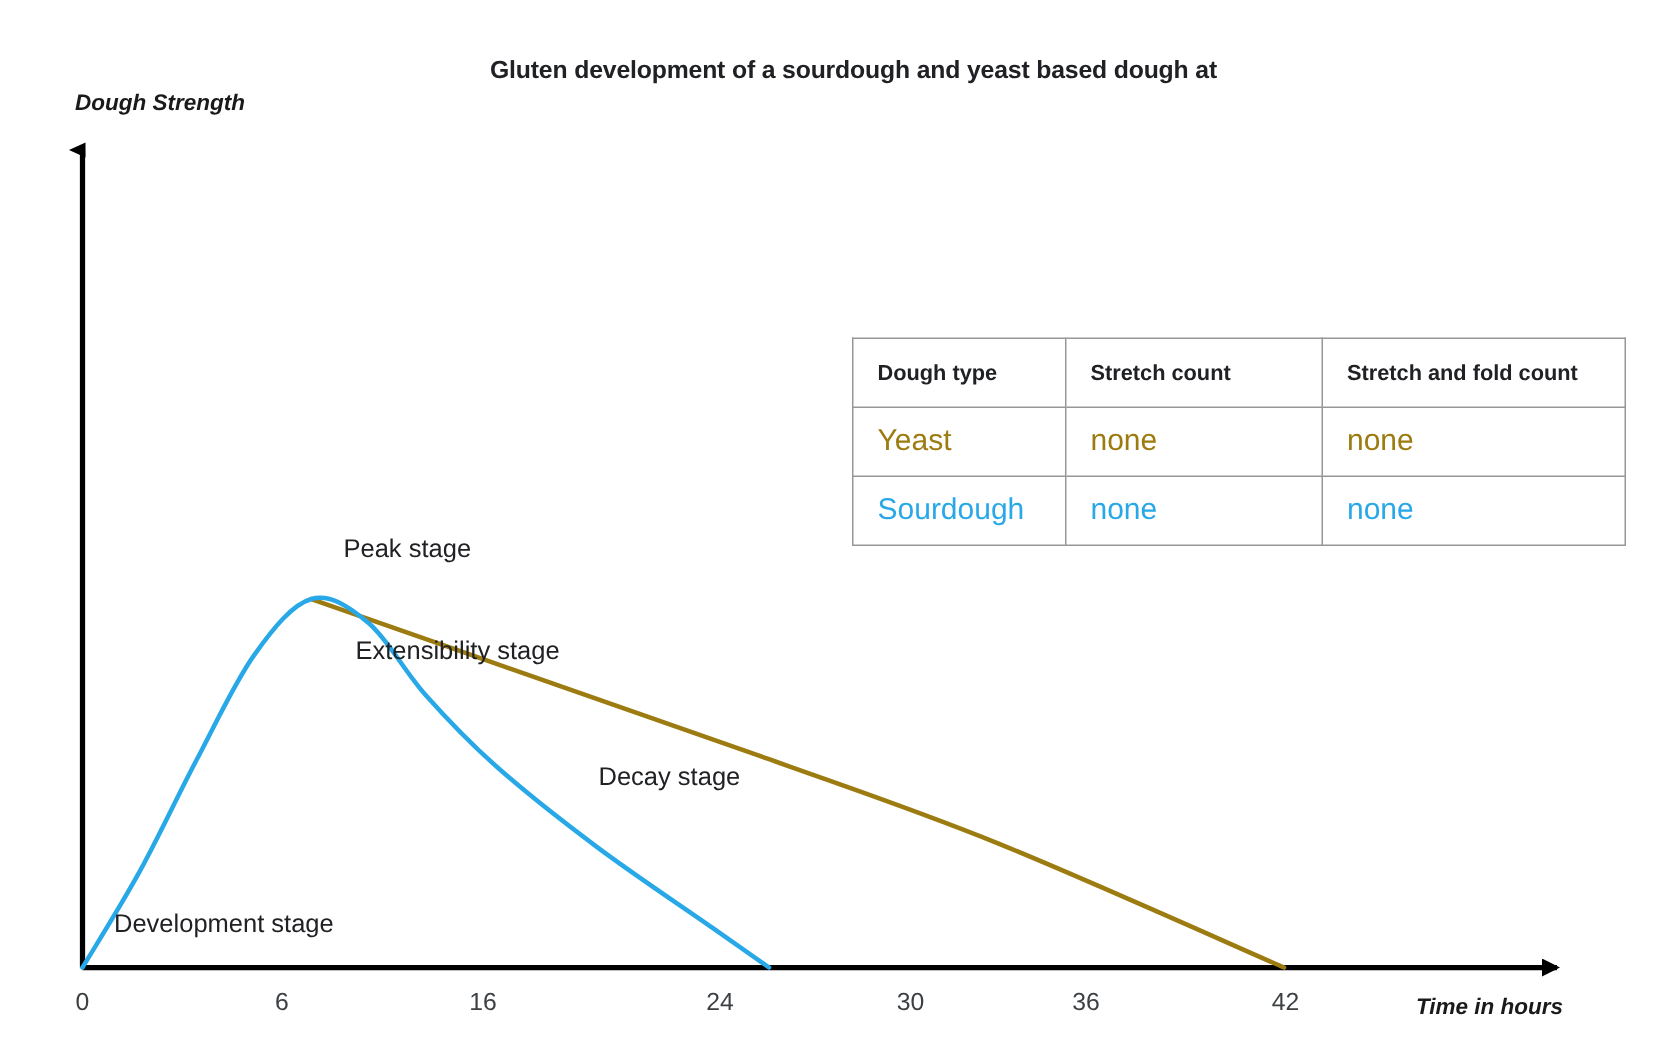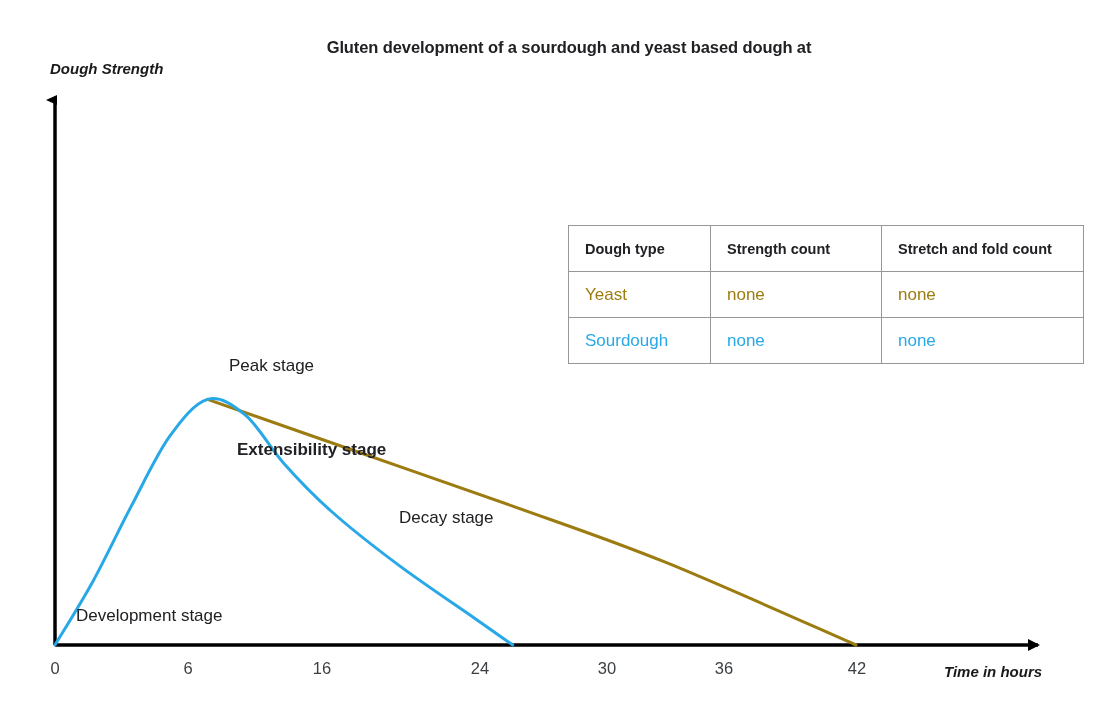--- a/index.html
+++ b/index.html
@@ -158,7 +158,7 @@
     <thead>
       <tr>
         <th class="col-a">Dough type</th>
-        <th class="col-b">Strength count</th>
+        <th class="col-b">Stretch count</th>
         <th class="col-c">Stretch and fold count</th>
       </tr>
     </thead>

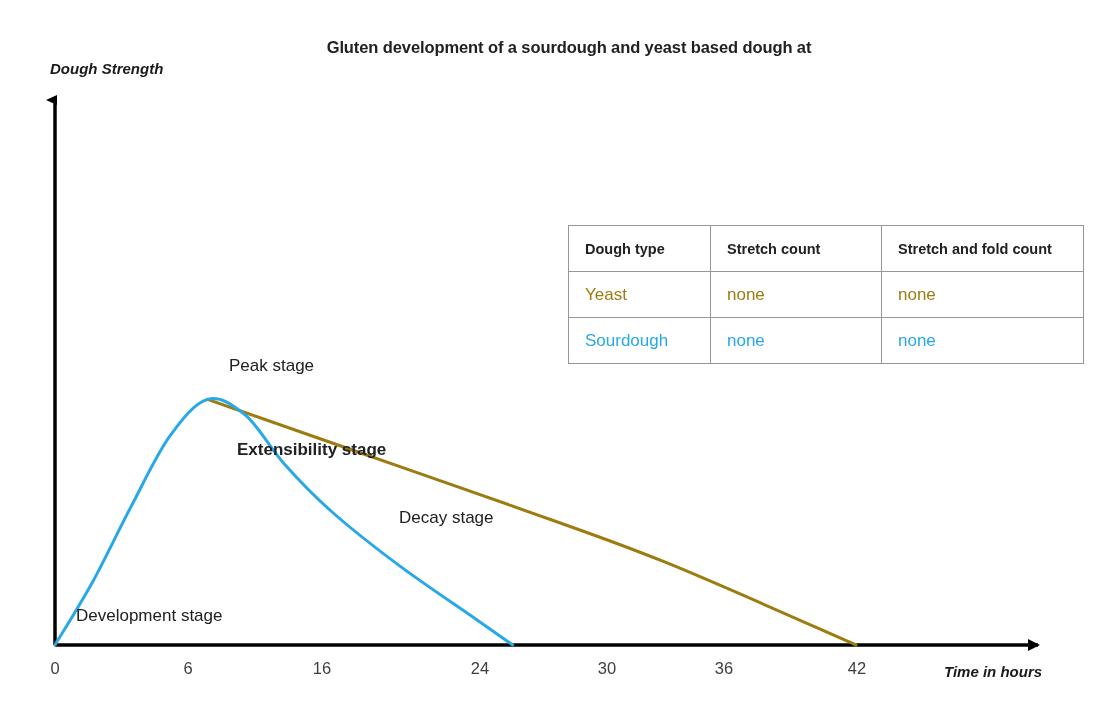--- a/index.html
+++ b/index.html
@@ -105,7 +105,7 @@
   #info-table .col-a { width: 125px; }
   #info-table .col-b { width: 154px; }
   #info-table .col-c { width: 185px; }
-  #info-table td { font-size: 17px; }
+  #info-table td { font-size: 20px; }
   .row-yeast td { color: #9c7c10; }
   .row-sourdough td { color: #29a8e8; margin-left: 35px; }
 </style>

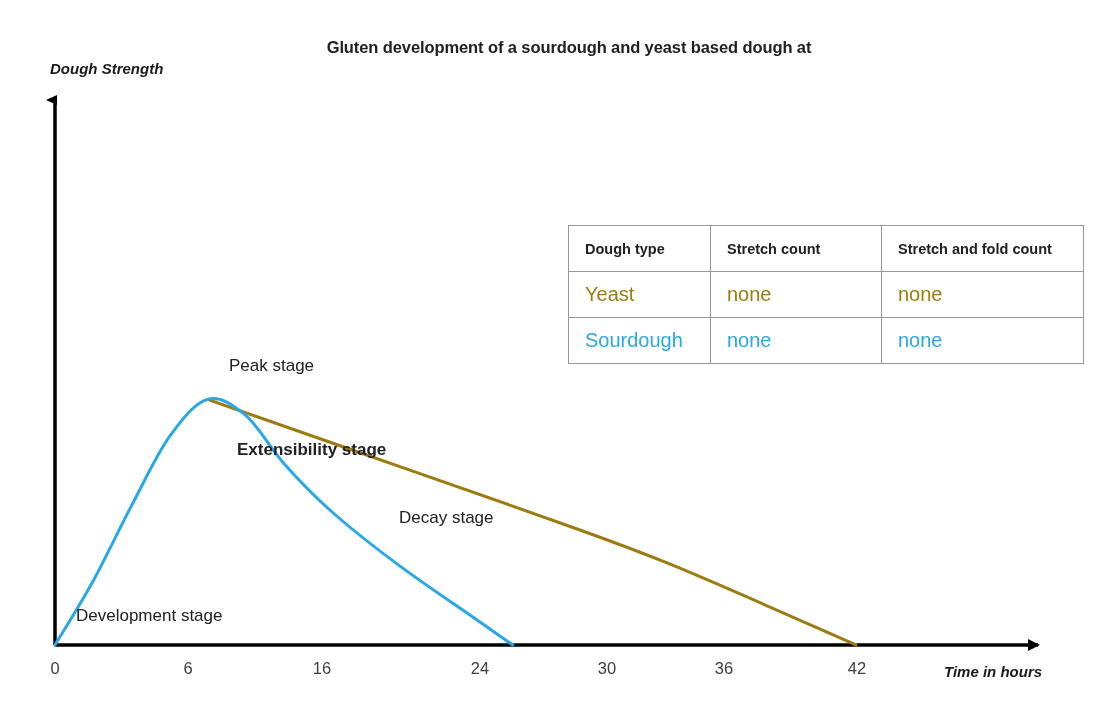--- a/index.html
+++ b/index.html
@@ -74,7 +74,7 @@
   }
   #label-development { left: 76px; top: 606px; }
   #label-peak        { left: 205px; top: 356px; margin-left: 24px; }
-  #label-extensibility { left: 237px; top: 440px; font-weight: bold; }
+  #label-extensibility { left: 237px; top: 424px; }
   #label-decay       { left: 399px; top: 508px; }
 
   

